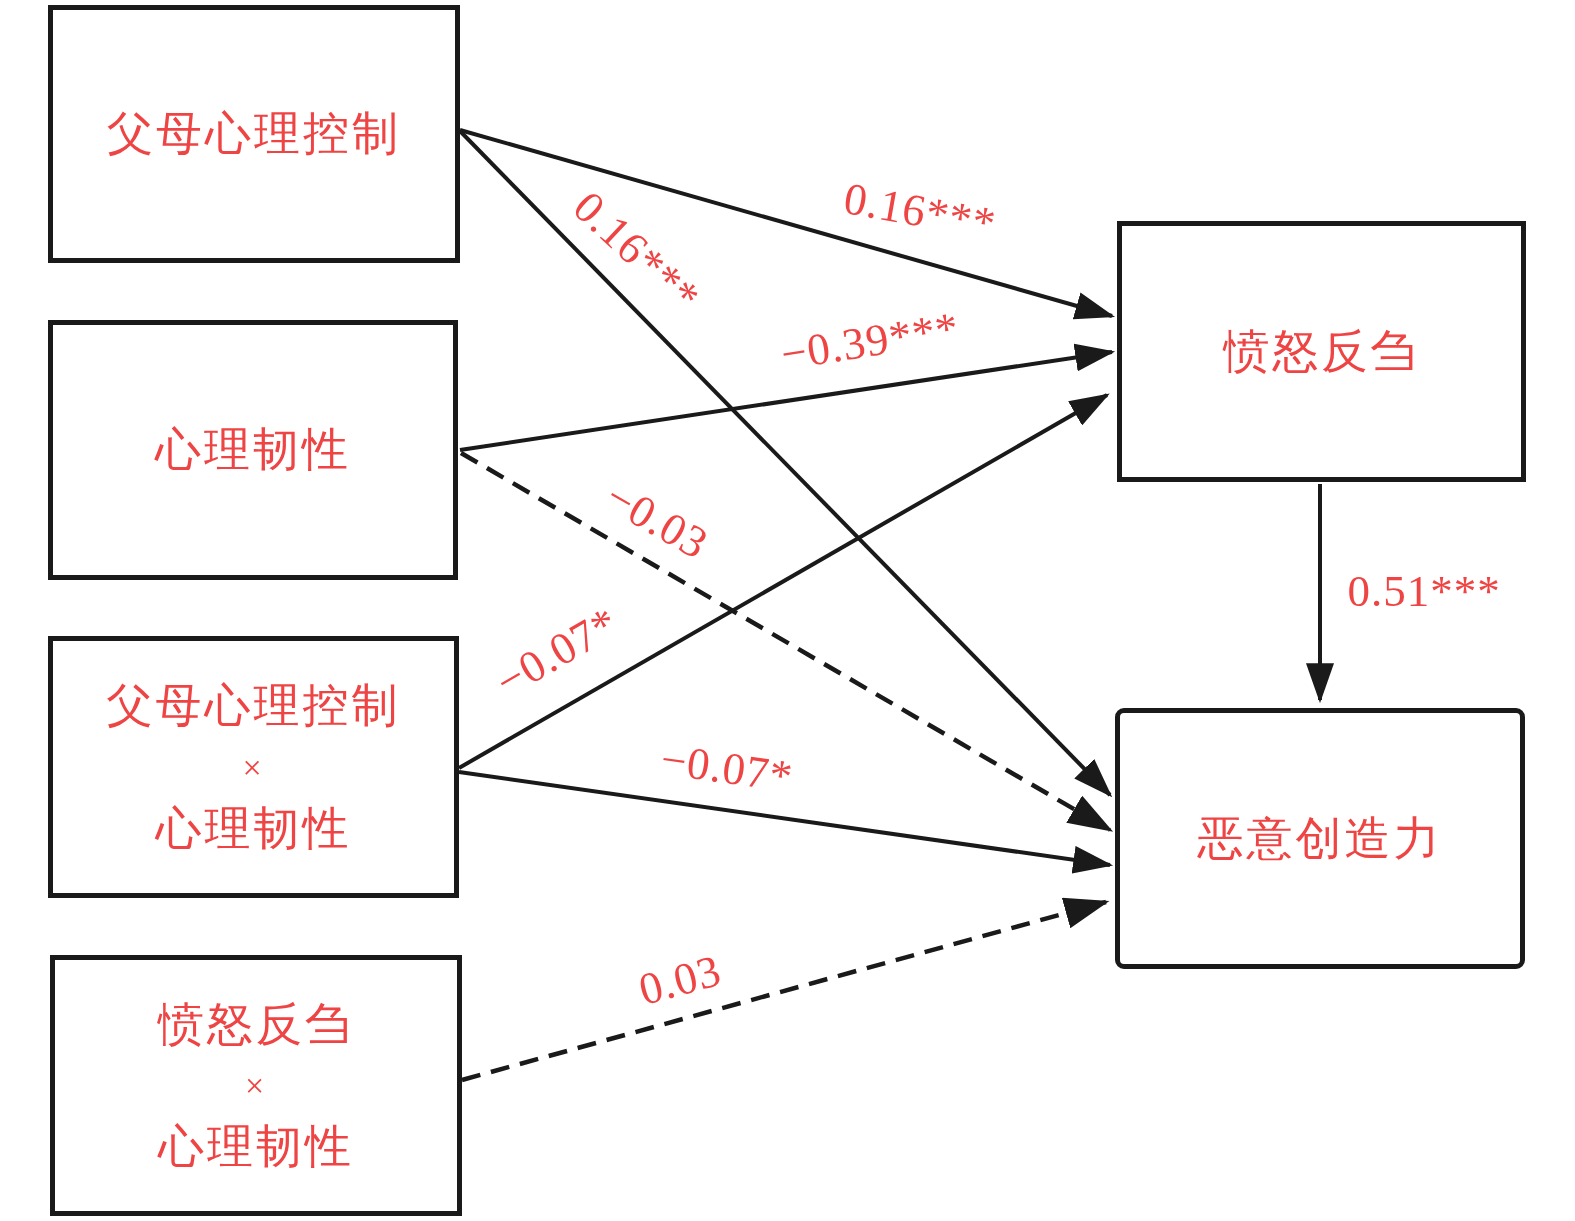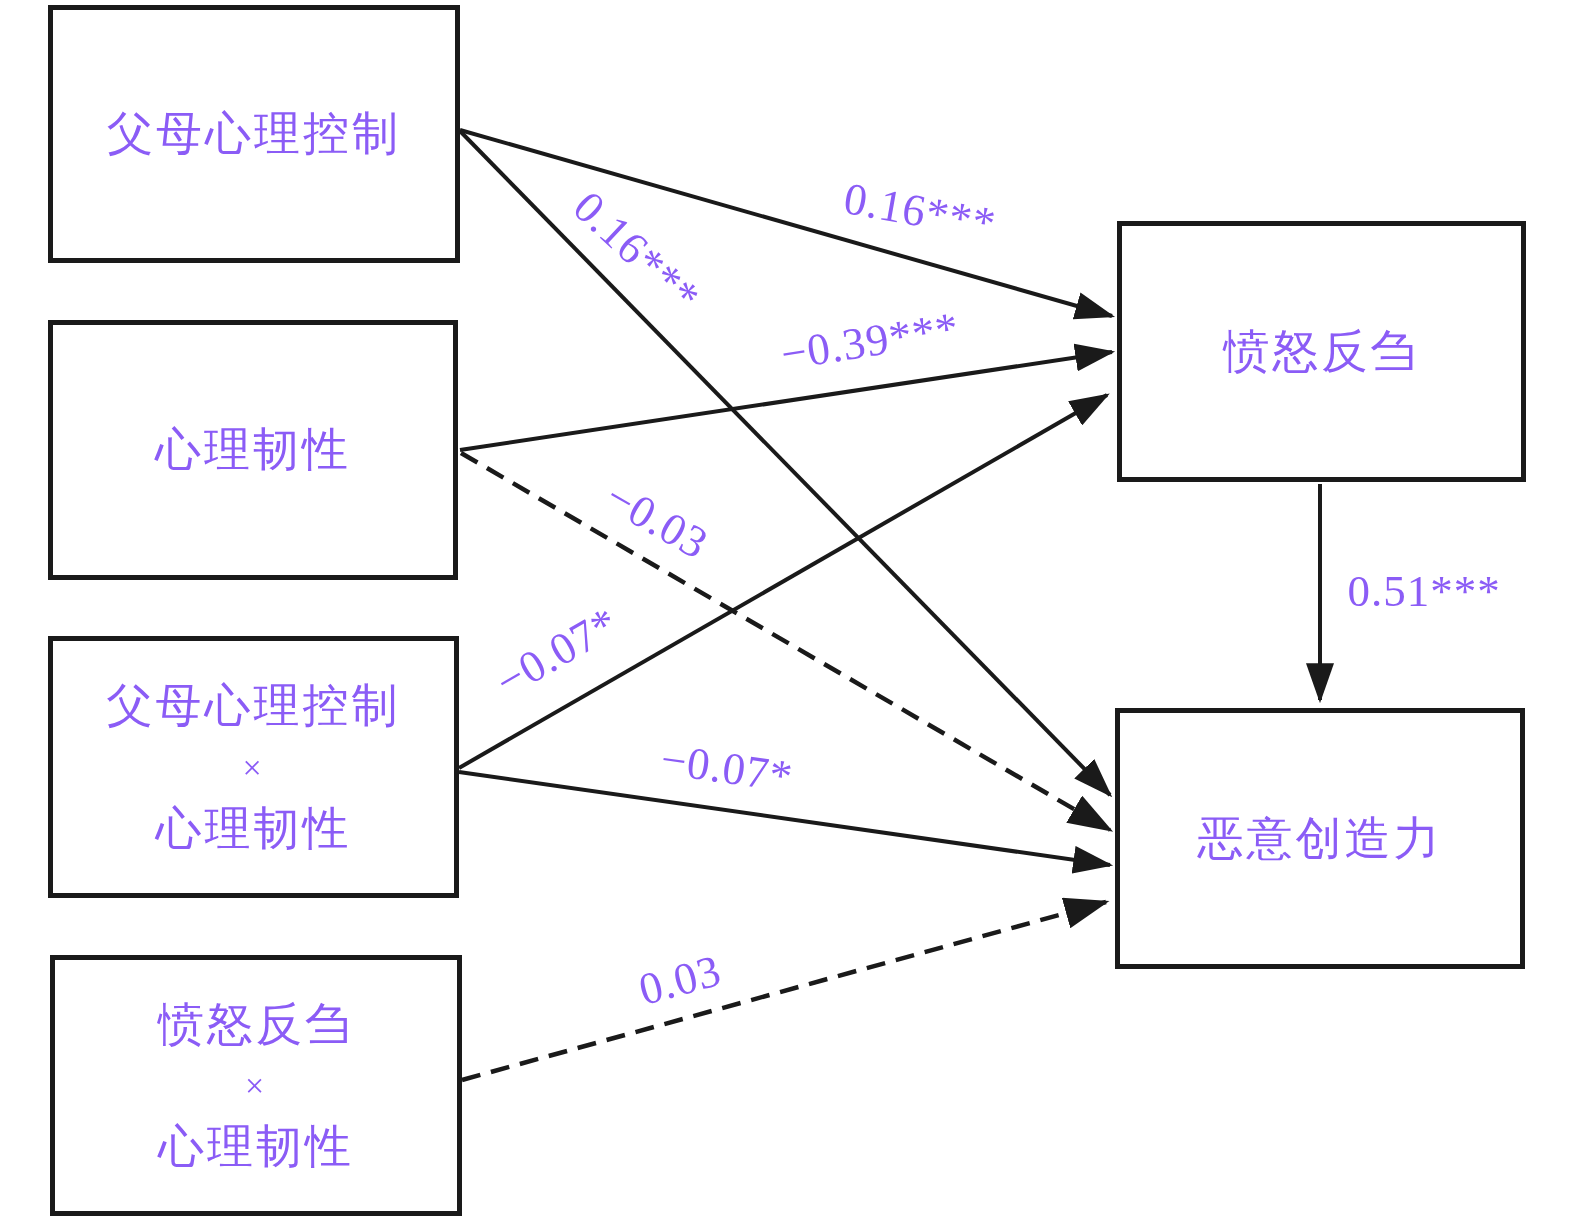--- a/index.html
+++ b/index.html
@@ -13,7 +13,7 @@
     height: 1221px;
     background: #ffffff;
     font-family: "Liberation Serif", "DejaVu Serif", serif;
-    color: #8b5cf6;
+    color: #ef4444;
     overflow: hidden;
   }
   svg.wires {

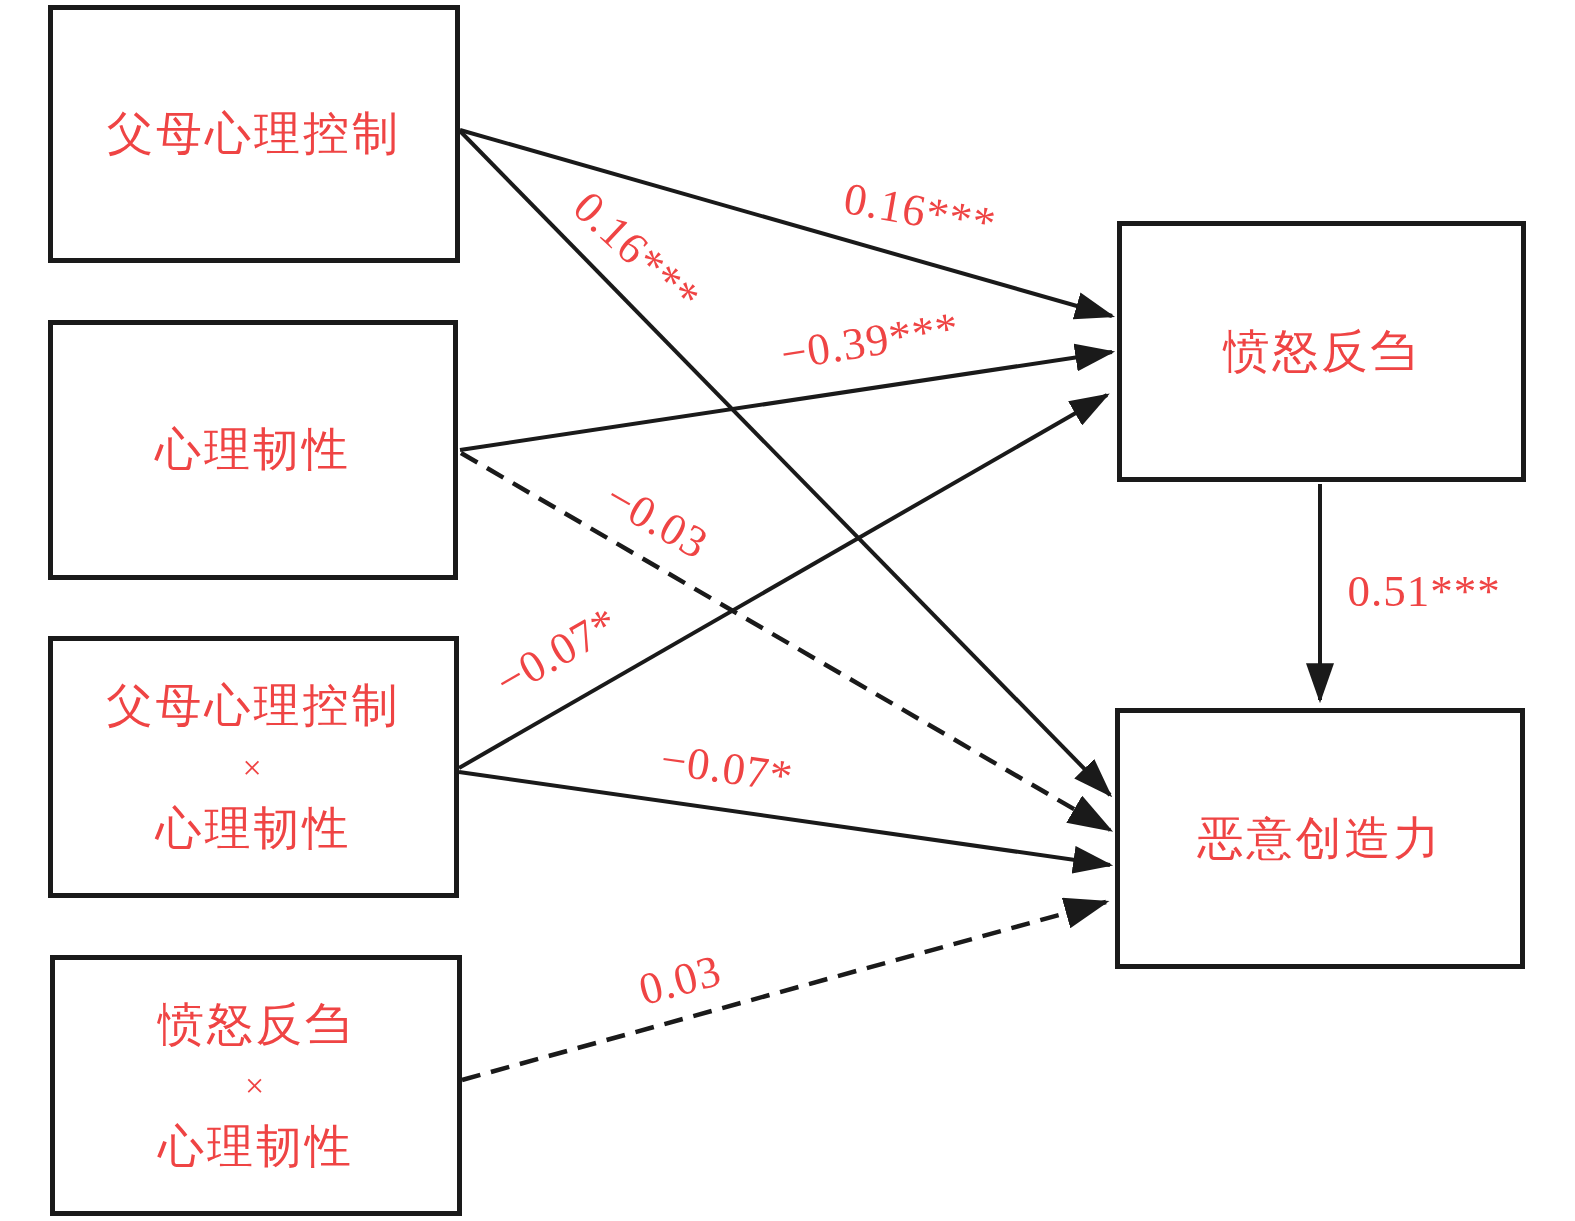--- a/index.html
+++ b/index.html
@@ -93,7 +93,7 @@
     <div class="ln">愤怒反刍</div>
   </div>
 
-  <div class="node" style="left:1115px; top:708px; width:410px; height:261px;">
+  <div class="node" style="left:1115px; top:708px; width:410px; height:261px;border-radius:9px;">
     <div class="ln">恶意创造力</div>
   </div>
 

